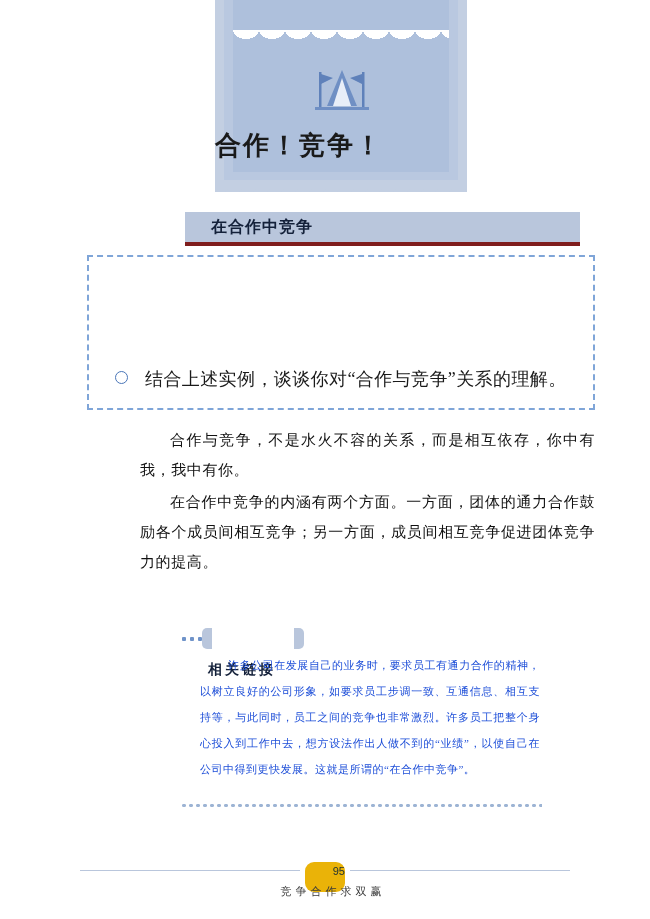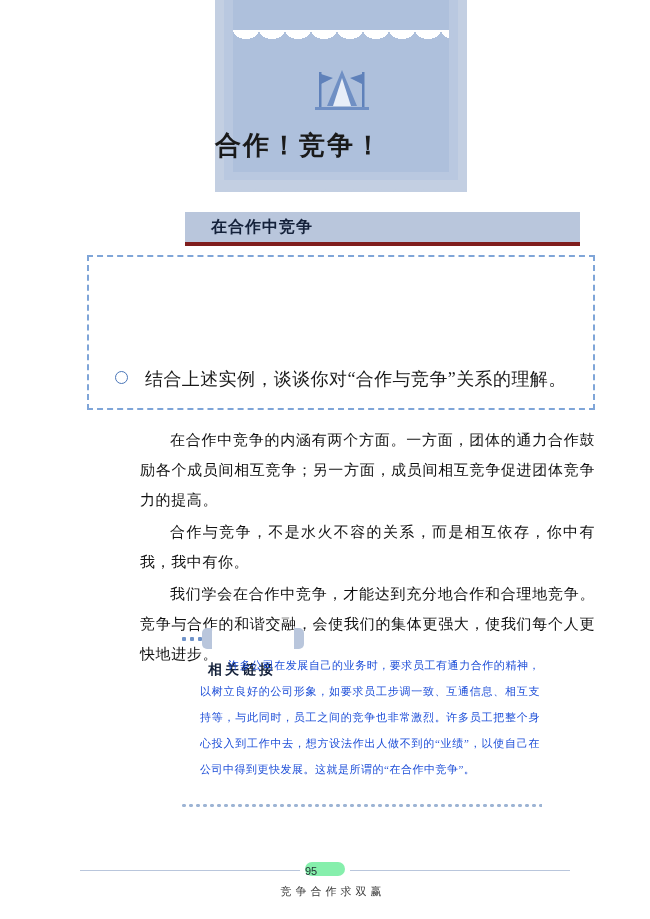--- a/index.html
+++ b/index.html
@@ -310,8 +310,8 @@
 </div>
 
 <div class="body-col">
+  <p>合作与竞争，不是水火不容的关系，而是相互依存，你中有我，我中有你。</p>
   <p>在合作中竞争的内涵有两个方面。一方面，团体的通力合作鼓励各个成员间相互竞争；另一方面，成员间相互竞争促进团体竞争力的提高。</p>
-  <p>合作与竞争，不是水火不容的关系，而是相互依存，你中有我，我中有你。</p>
   <p>我们学会在合作中竞争，才能达到充分地合作和合理地竞争。竞争与合作的和谐交融，会使我们的集体更强大，使我们每个人更快地进步。</p>
 </div>
 

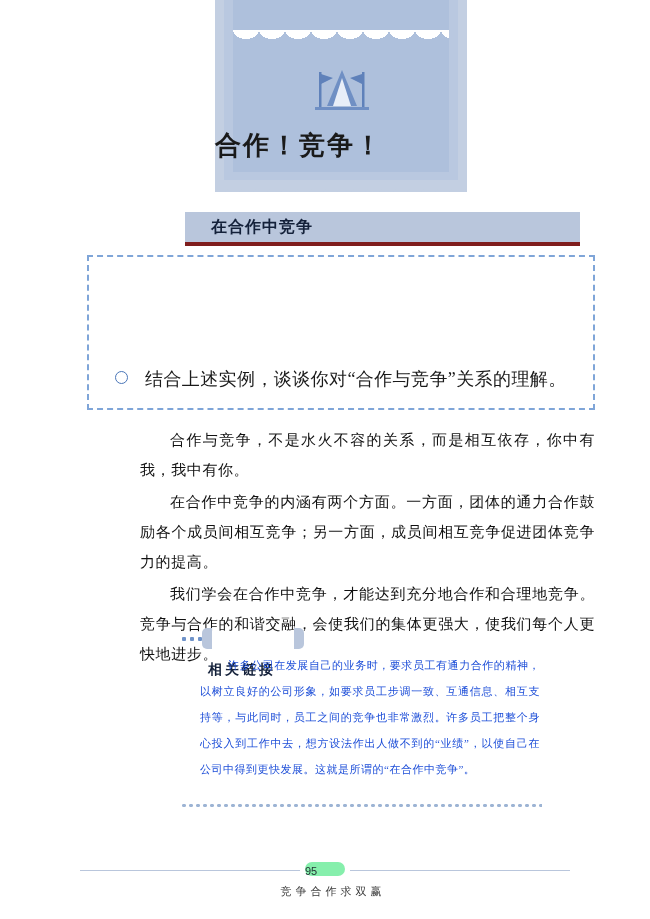--- a/index.html
+++ b/index.html
@@ -312,7 +312,6 @@
 <div class="body-col">
   <p>合作与竞争，不是水火不容的关系，而是相互依存，你中有我，我中有你。</p>
   <p>在合作中竞争的内涵有两个方面。一方面，团体的通力合作鼓励各个成员间相互竞争；另一方面，成员间相互竞争促进团体竞争力的提高。</p>
-  <p>我们学会在合作中竞争，才能达到充分地合作和合理地竞争。竞争与合作的和谐交融，会使我们的集体更强大，使我们每个人更快地进步。</p>
 </div>
 
 <div class="related-head">

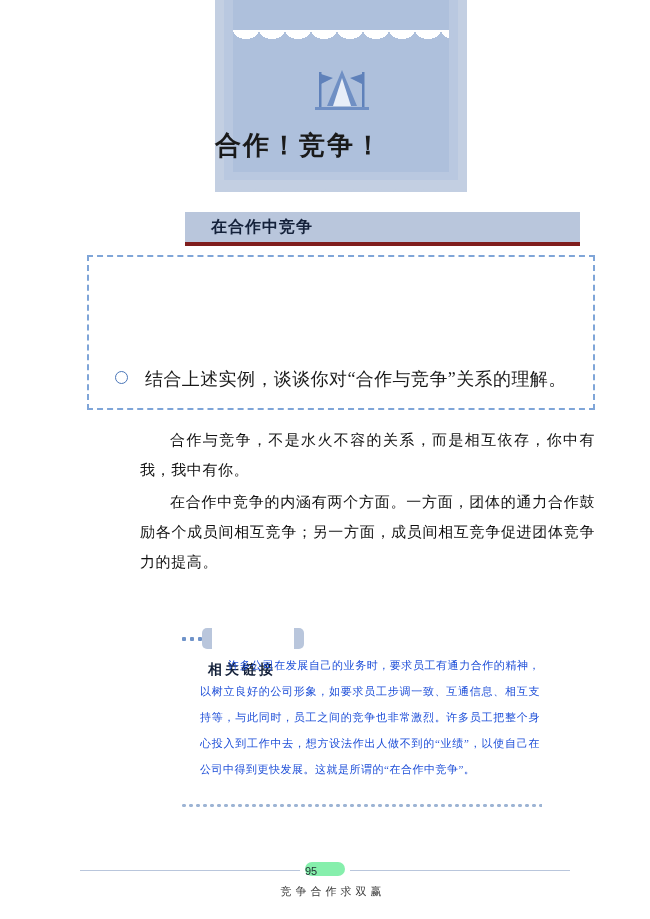--- a/index.html
+++ b/index.html
@@ -245,13 +245,13 @@
     left: 305px;
     top: 862px;
     width: 40px;
-    height: 14px;
+    height: 30px;
     border-radius: 9px;
-    background: #86efac;
+    background: #eab308;
     color: #233;
     font-size: 11px;
     font-family: "Liberation Sans", sans-serif;
-    text-align: left;
+    text-align: right;
     line-height: 18px;
   }
   .footer-rule {

